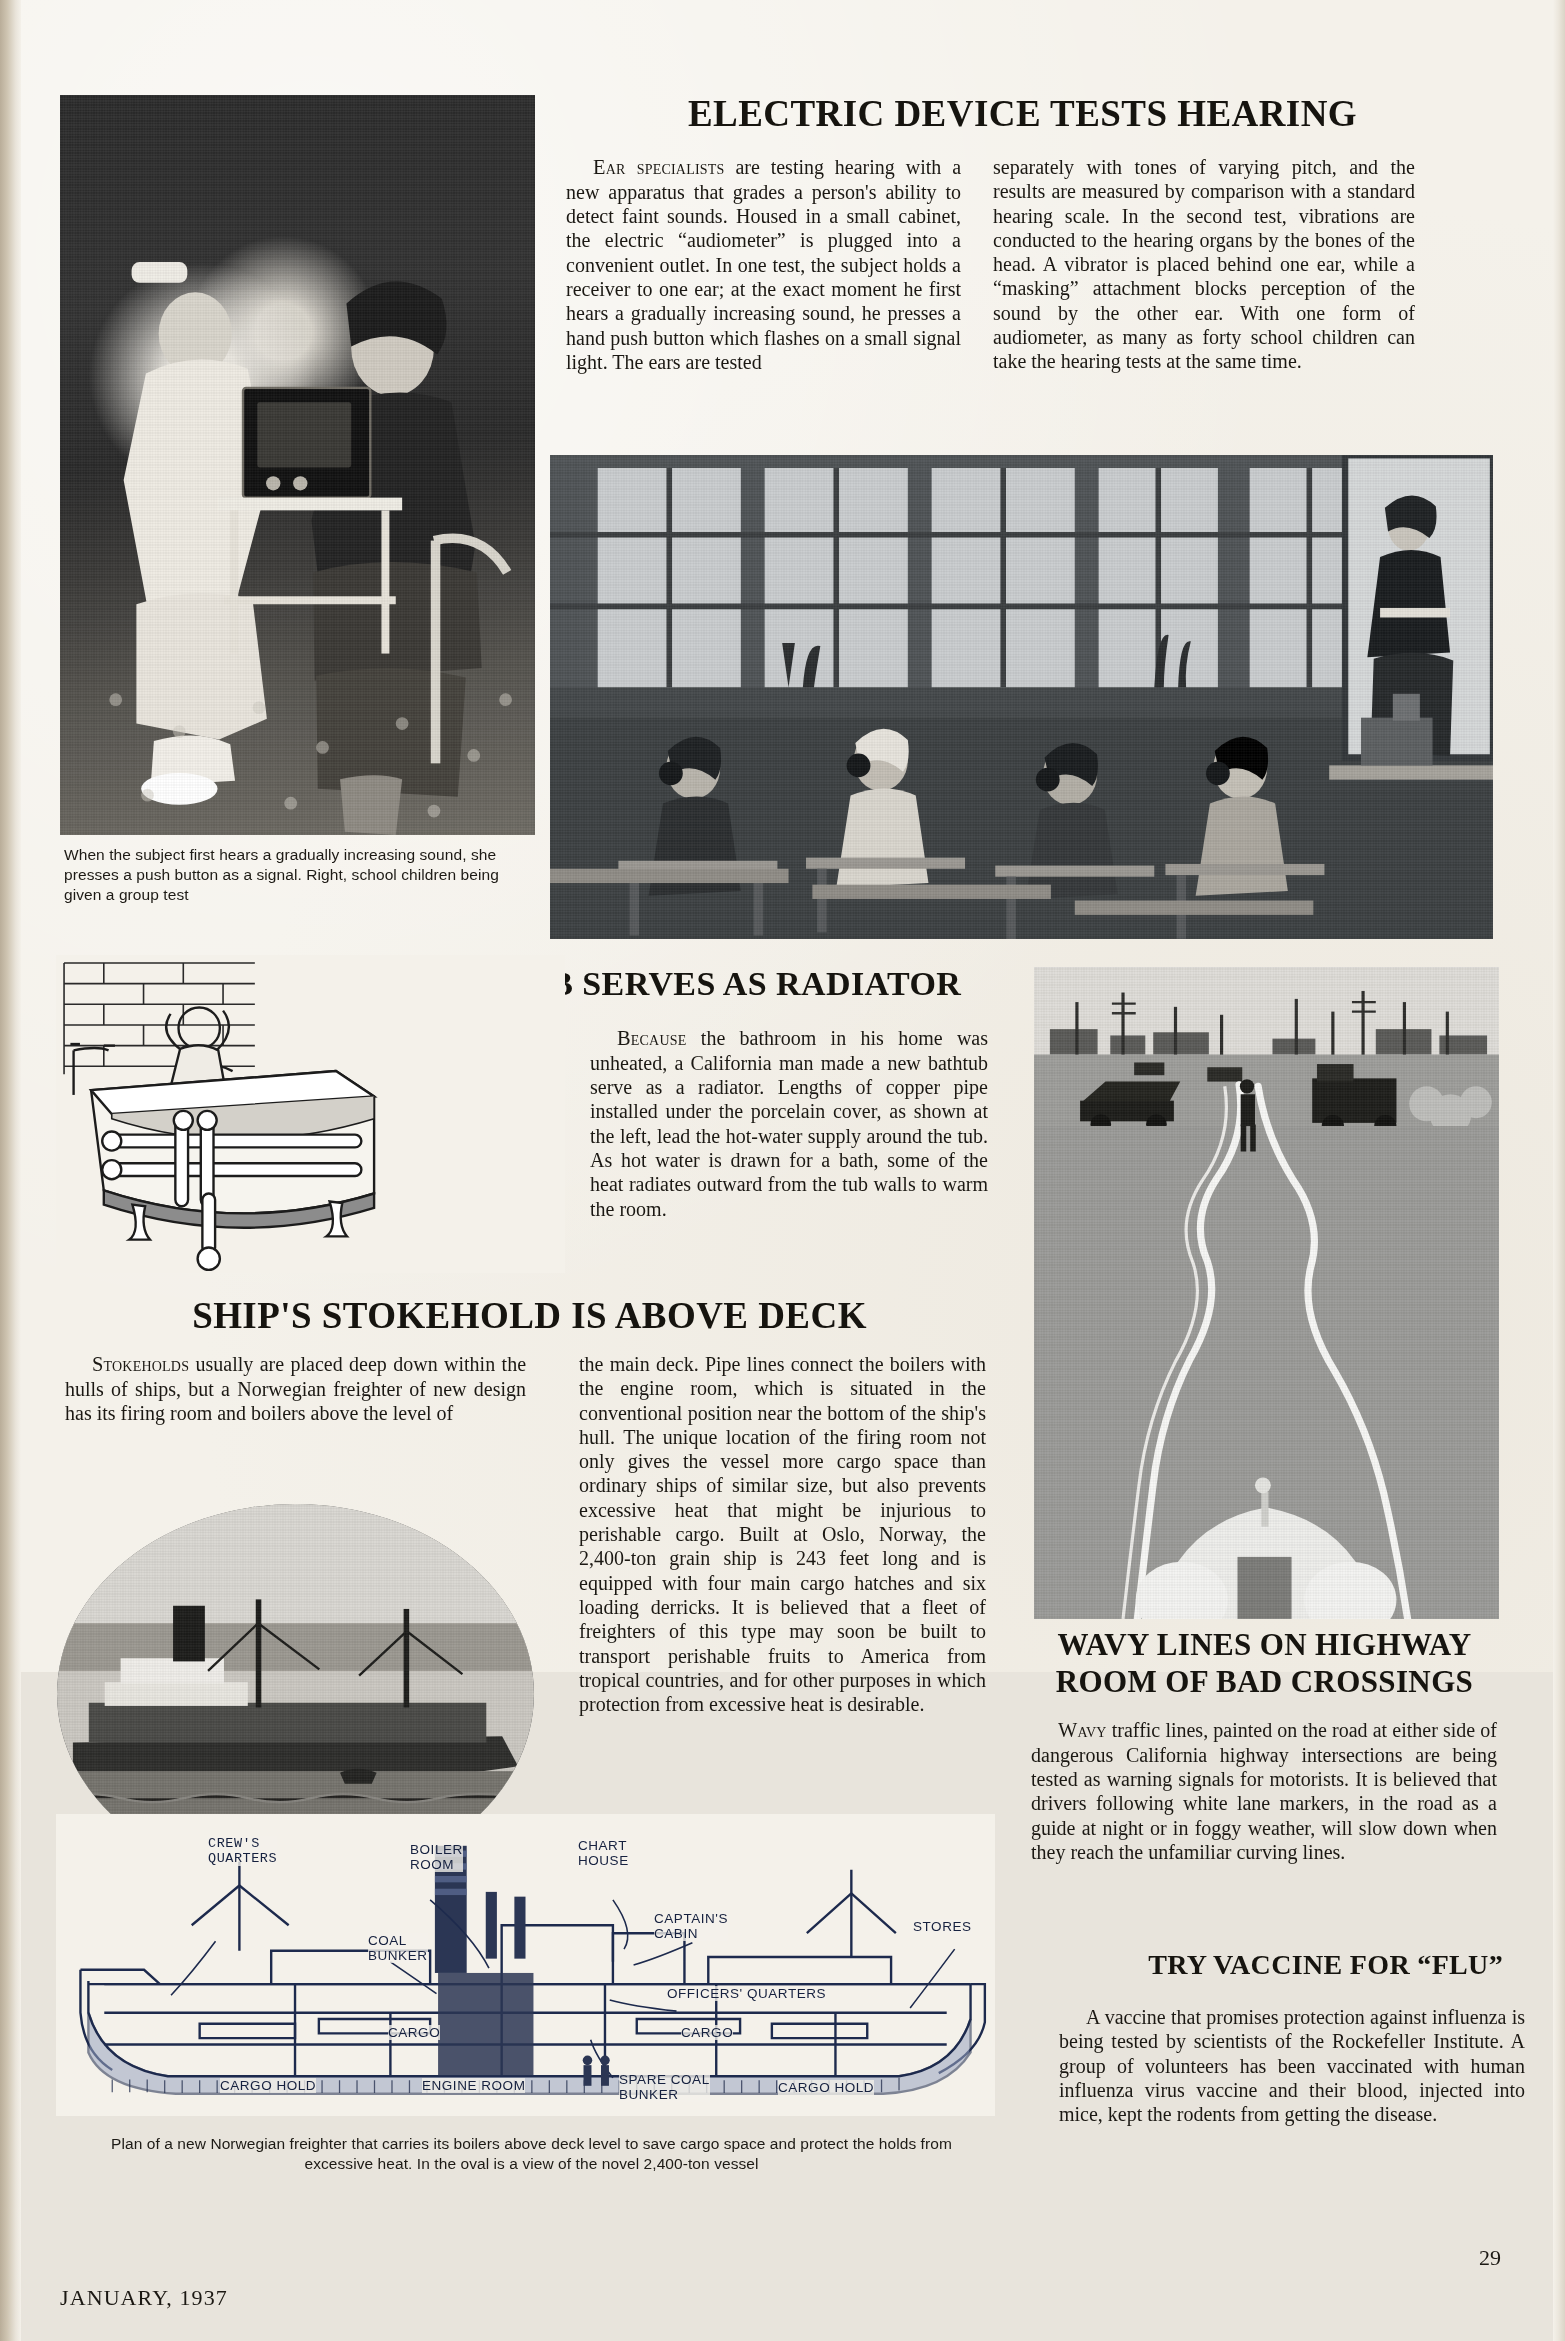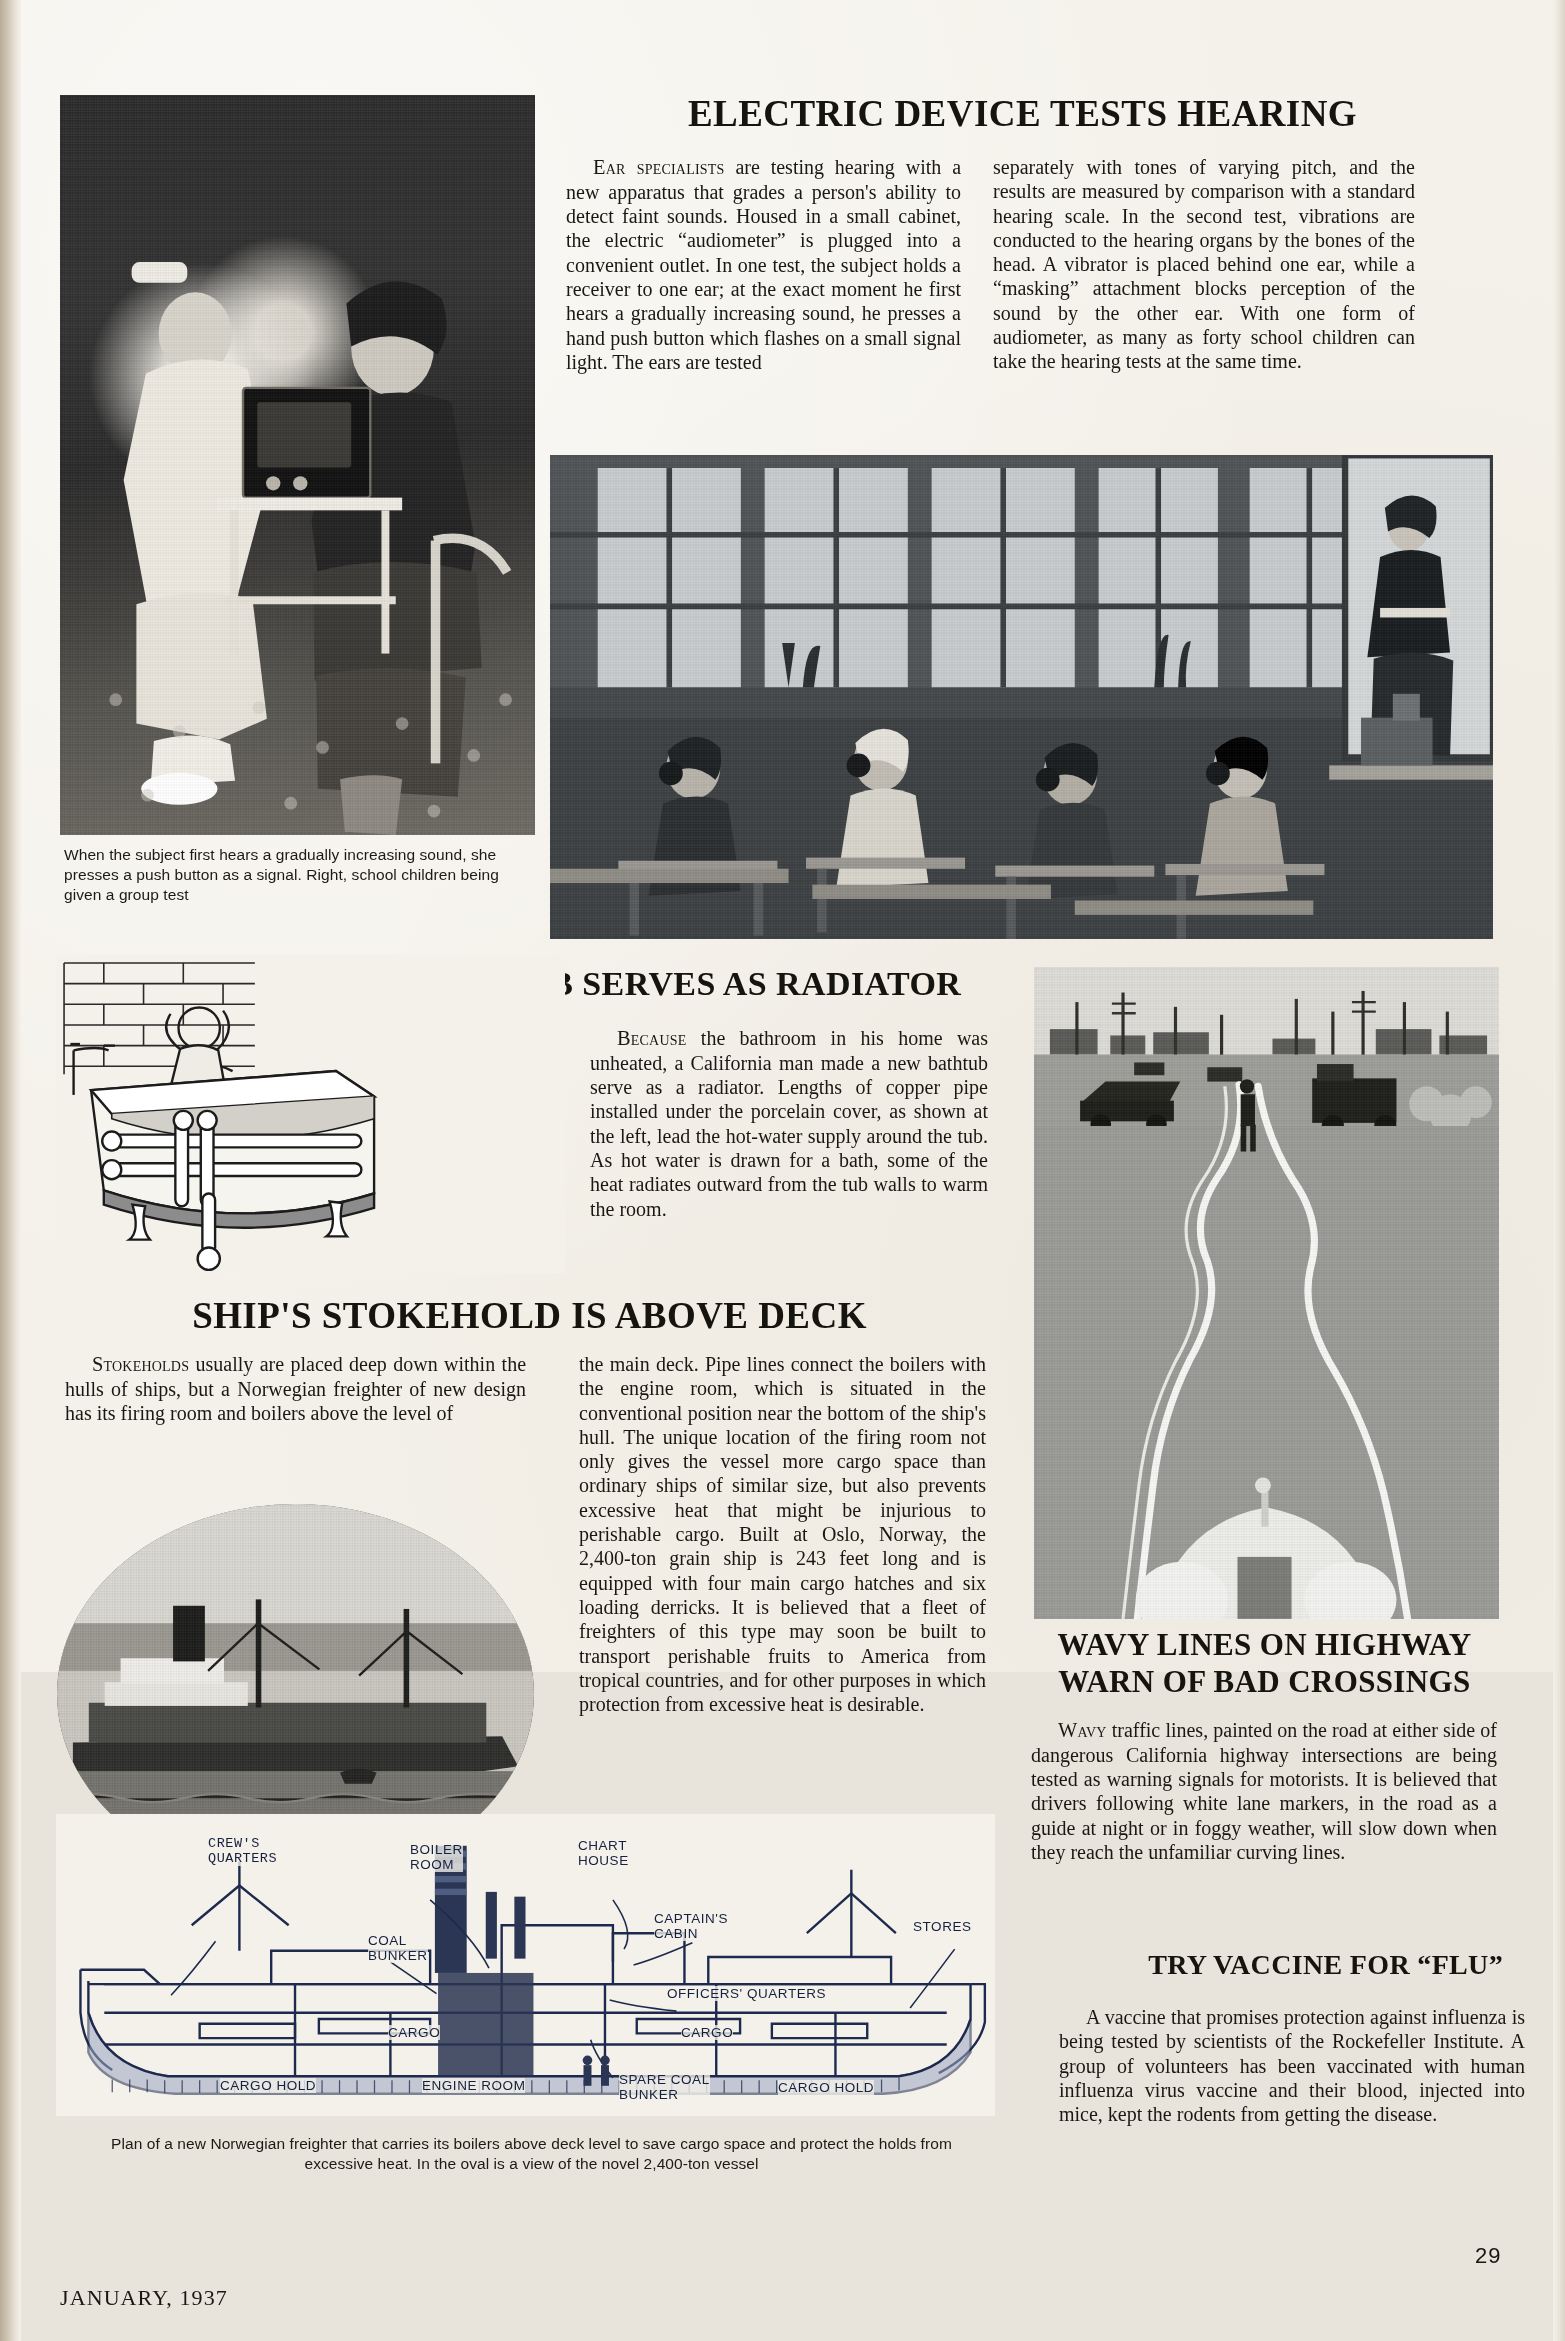--- a/index.html
+++ b/index.html
@@ -550,7 +550,7 @@
   </div>
 
   <div class="hl hl-md" style="position:absolute; left:1026px; top:1629px; width:477px;">WAVY LINES ON HIGHWAY</div>
-  <div class="hl hl-md" style="position:absolute; left:1026px; top:1666px; width:477px;">WARN OF BAD CROSSINGS</div>
+  <div class="hl hl-md" style="position:absolute; left:1026px; top:1666px; width:477px;">ROOM OF BAD CROSSINGS</div>
 
   <div class="body-col" style="position:absolute; left:1031px; top:1718px; width:466px;">
     <p><span class="indent"></span><span class="sc">Wavy</span>

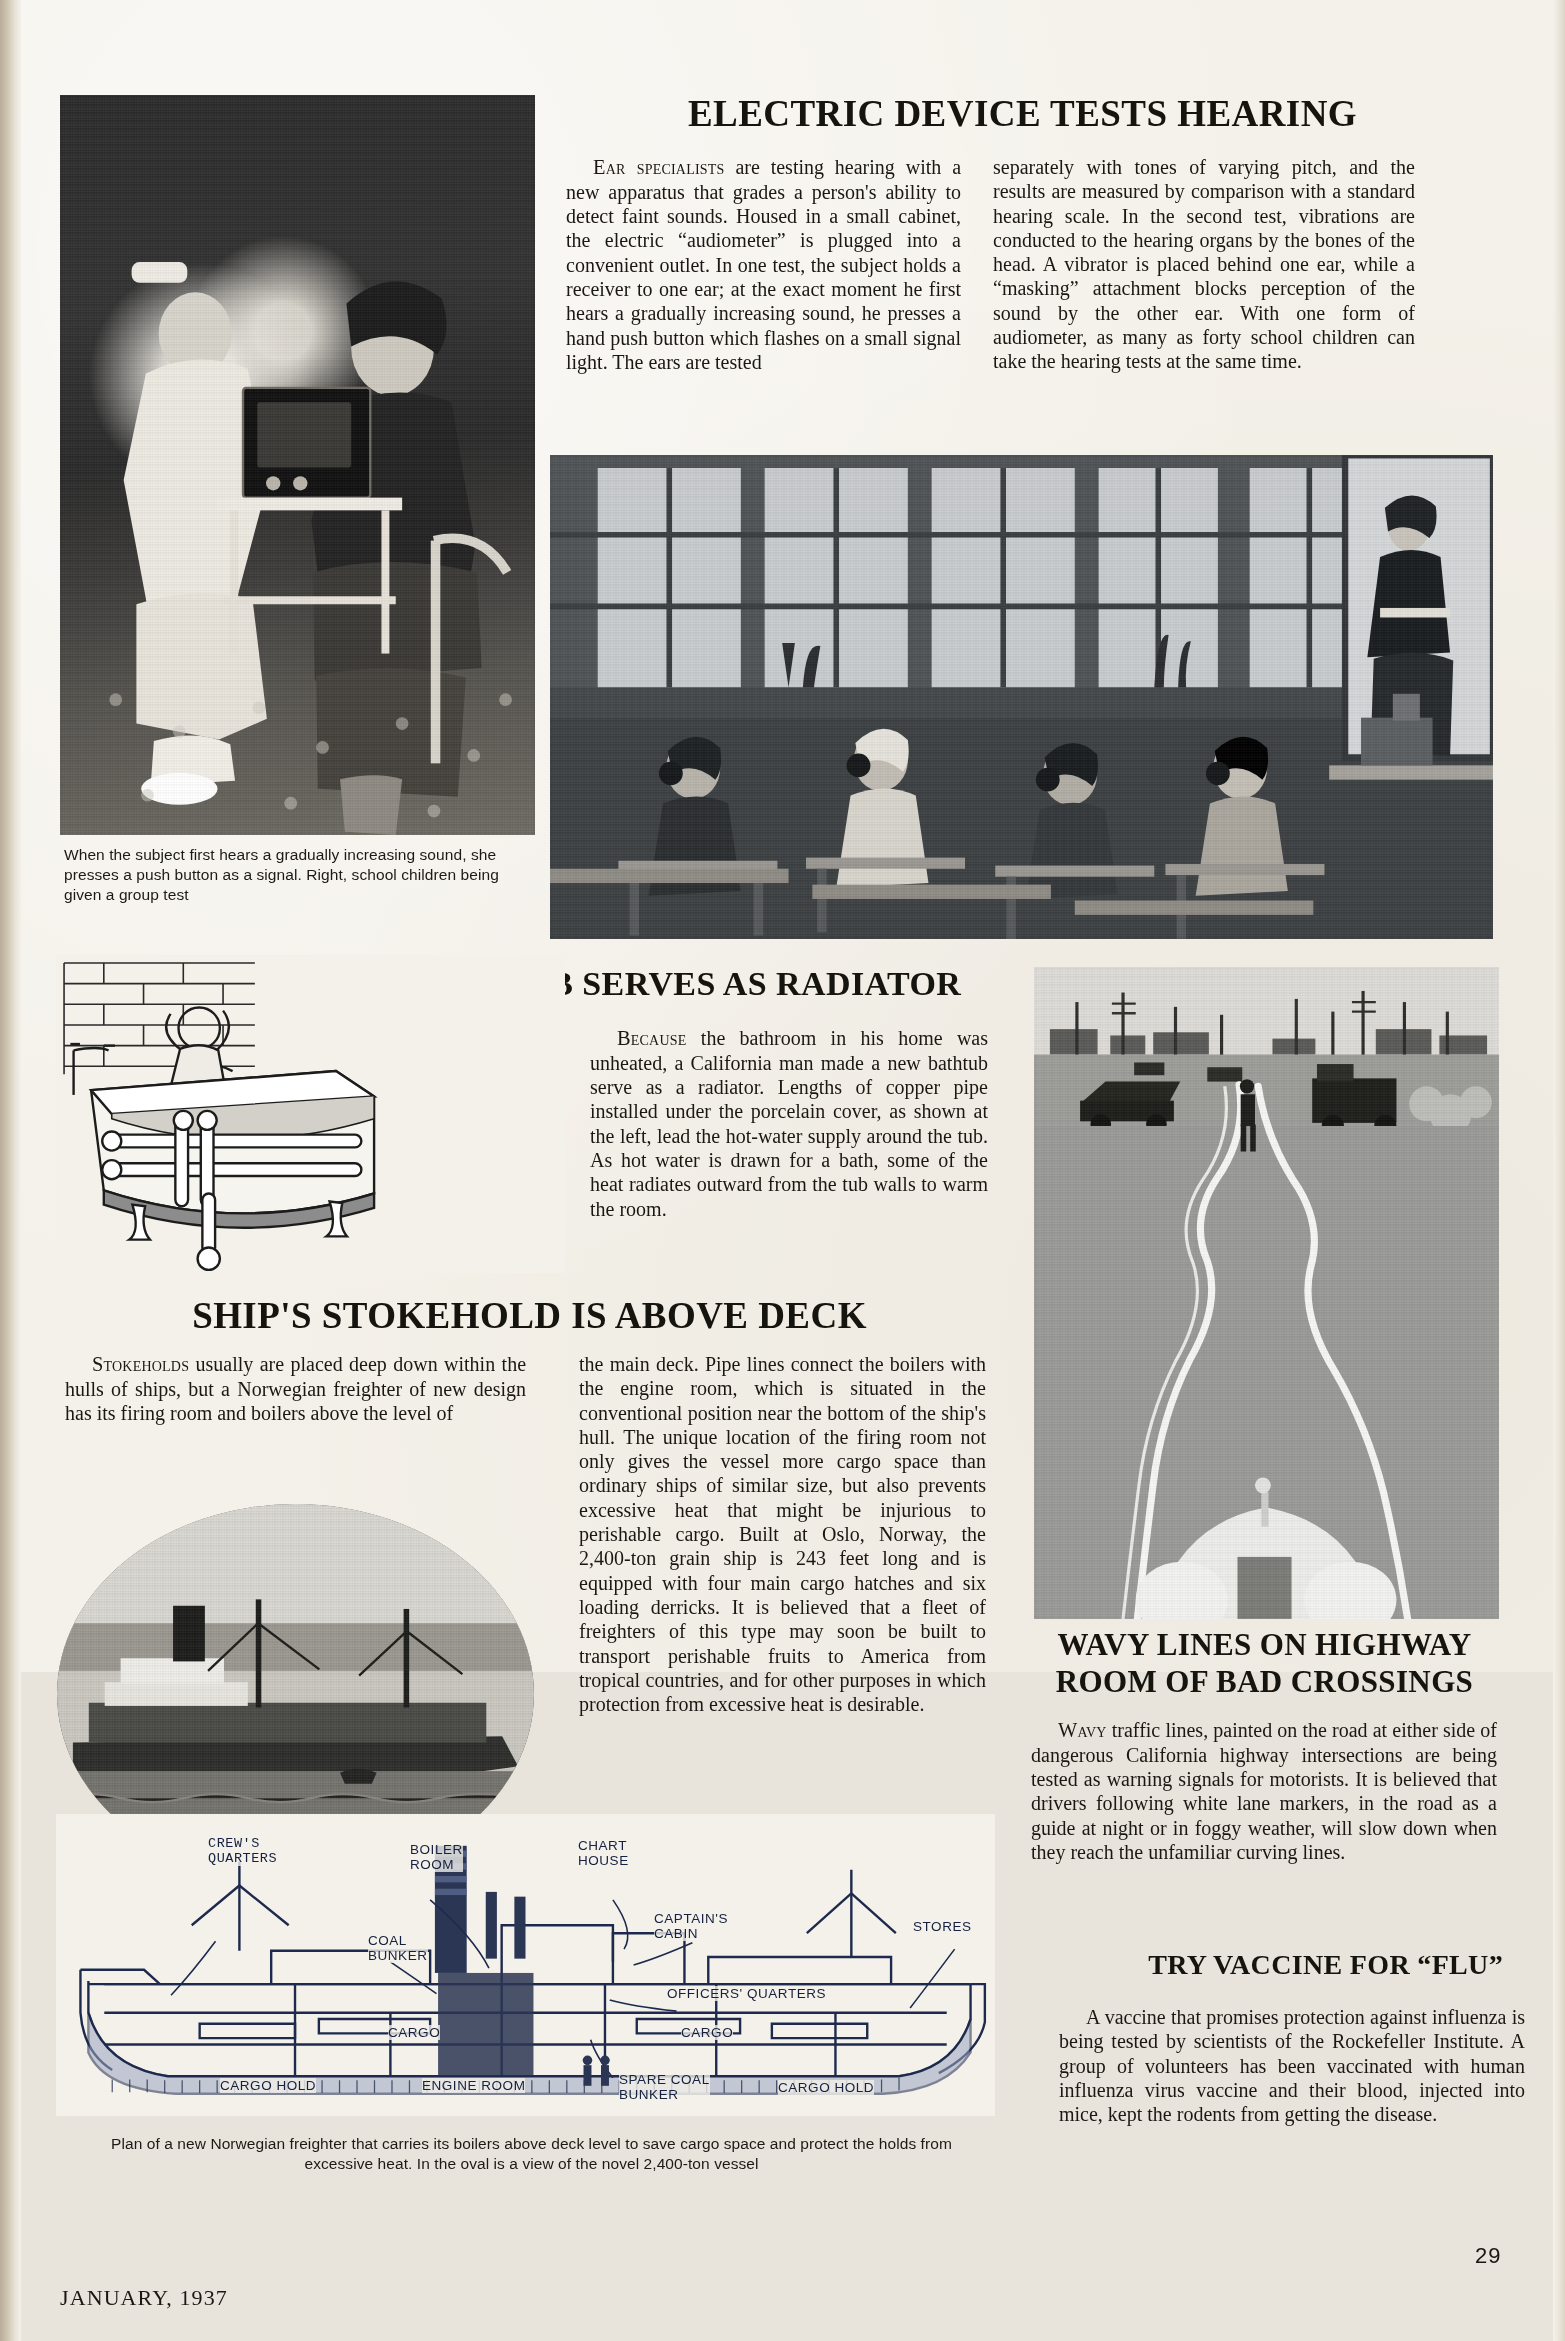--- a/index.html
+++ b/index.html
@@ -74,7 +74,7 @@
   }
   .footer-right {
     position:absolute;
-    font-family: Liberation Mono, monospace;
+    font-family: Liberation Serif, serif;
     font-size: 22px; color:#1b1813;
   }
 

